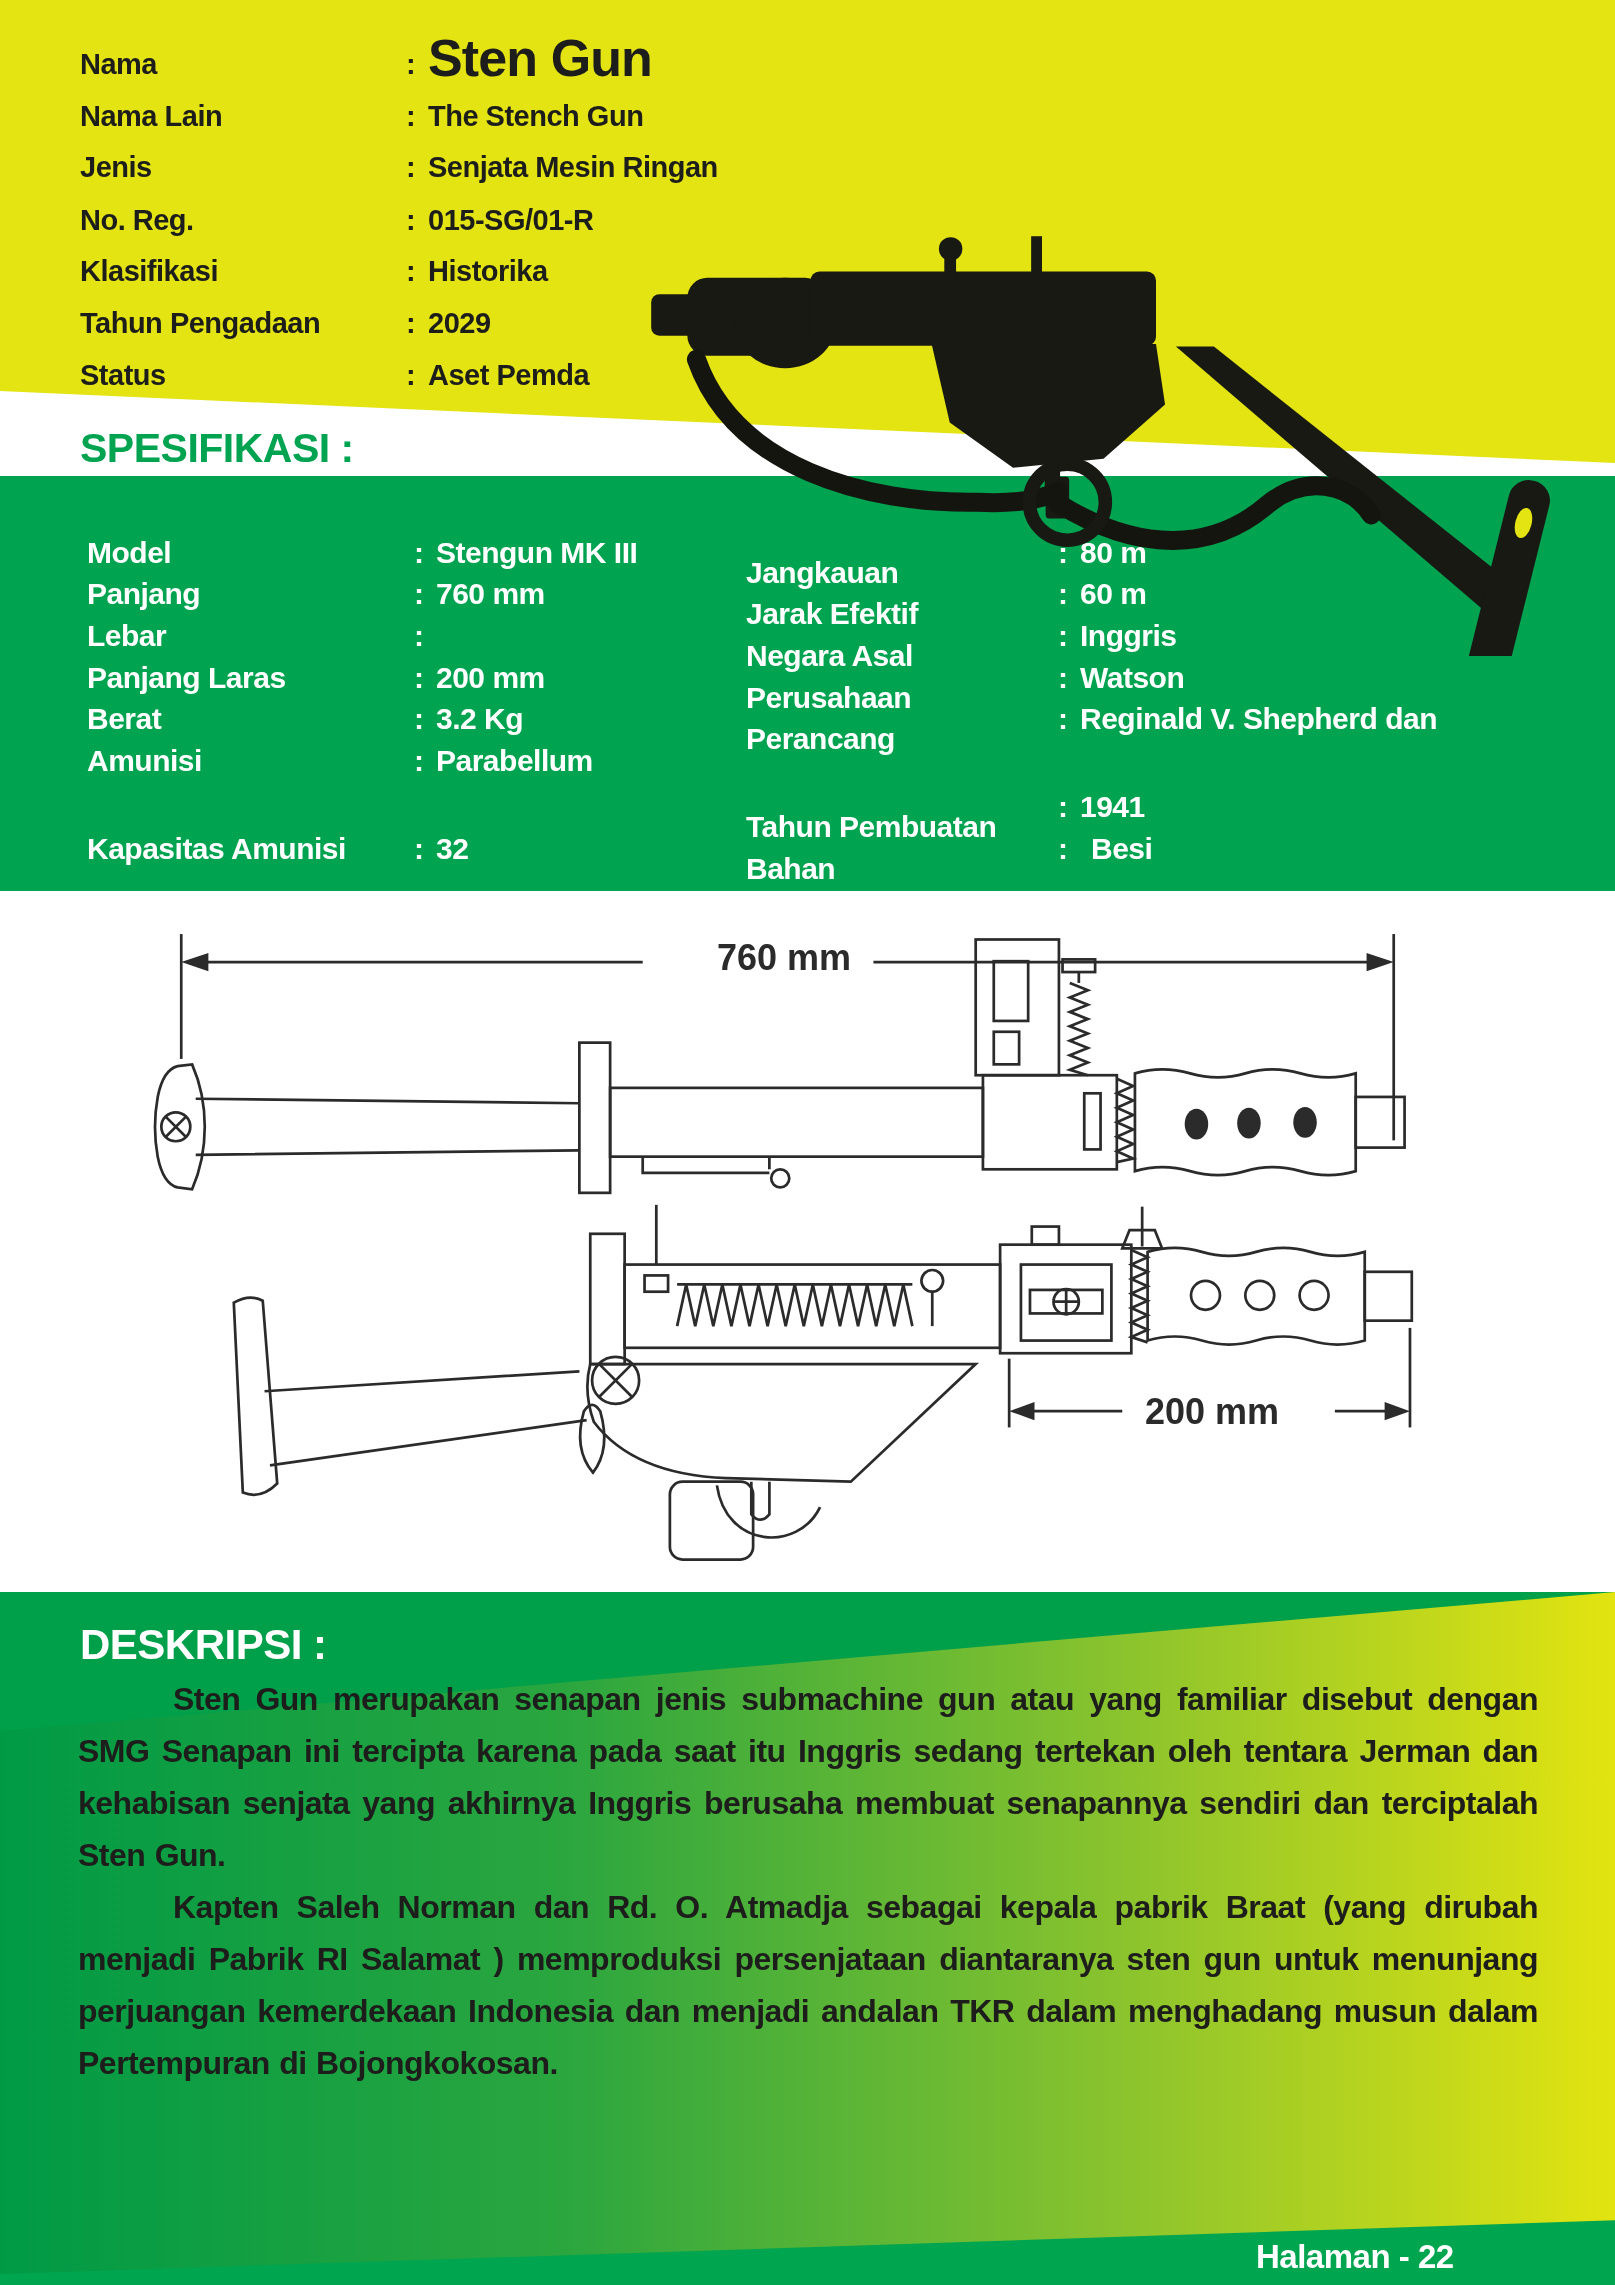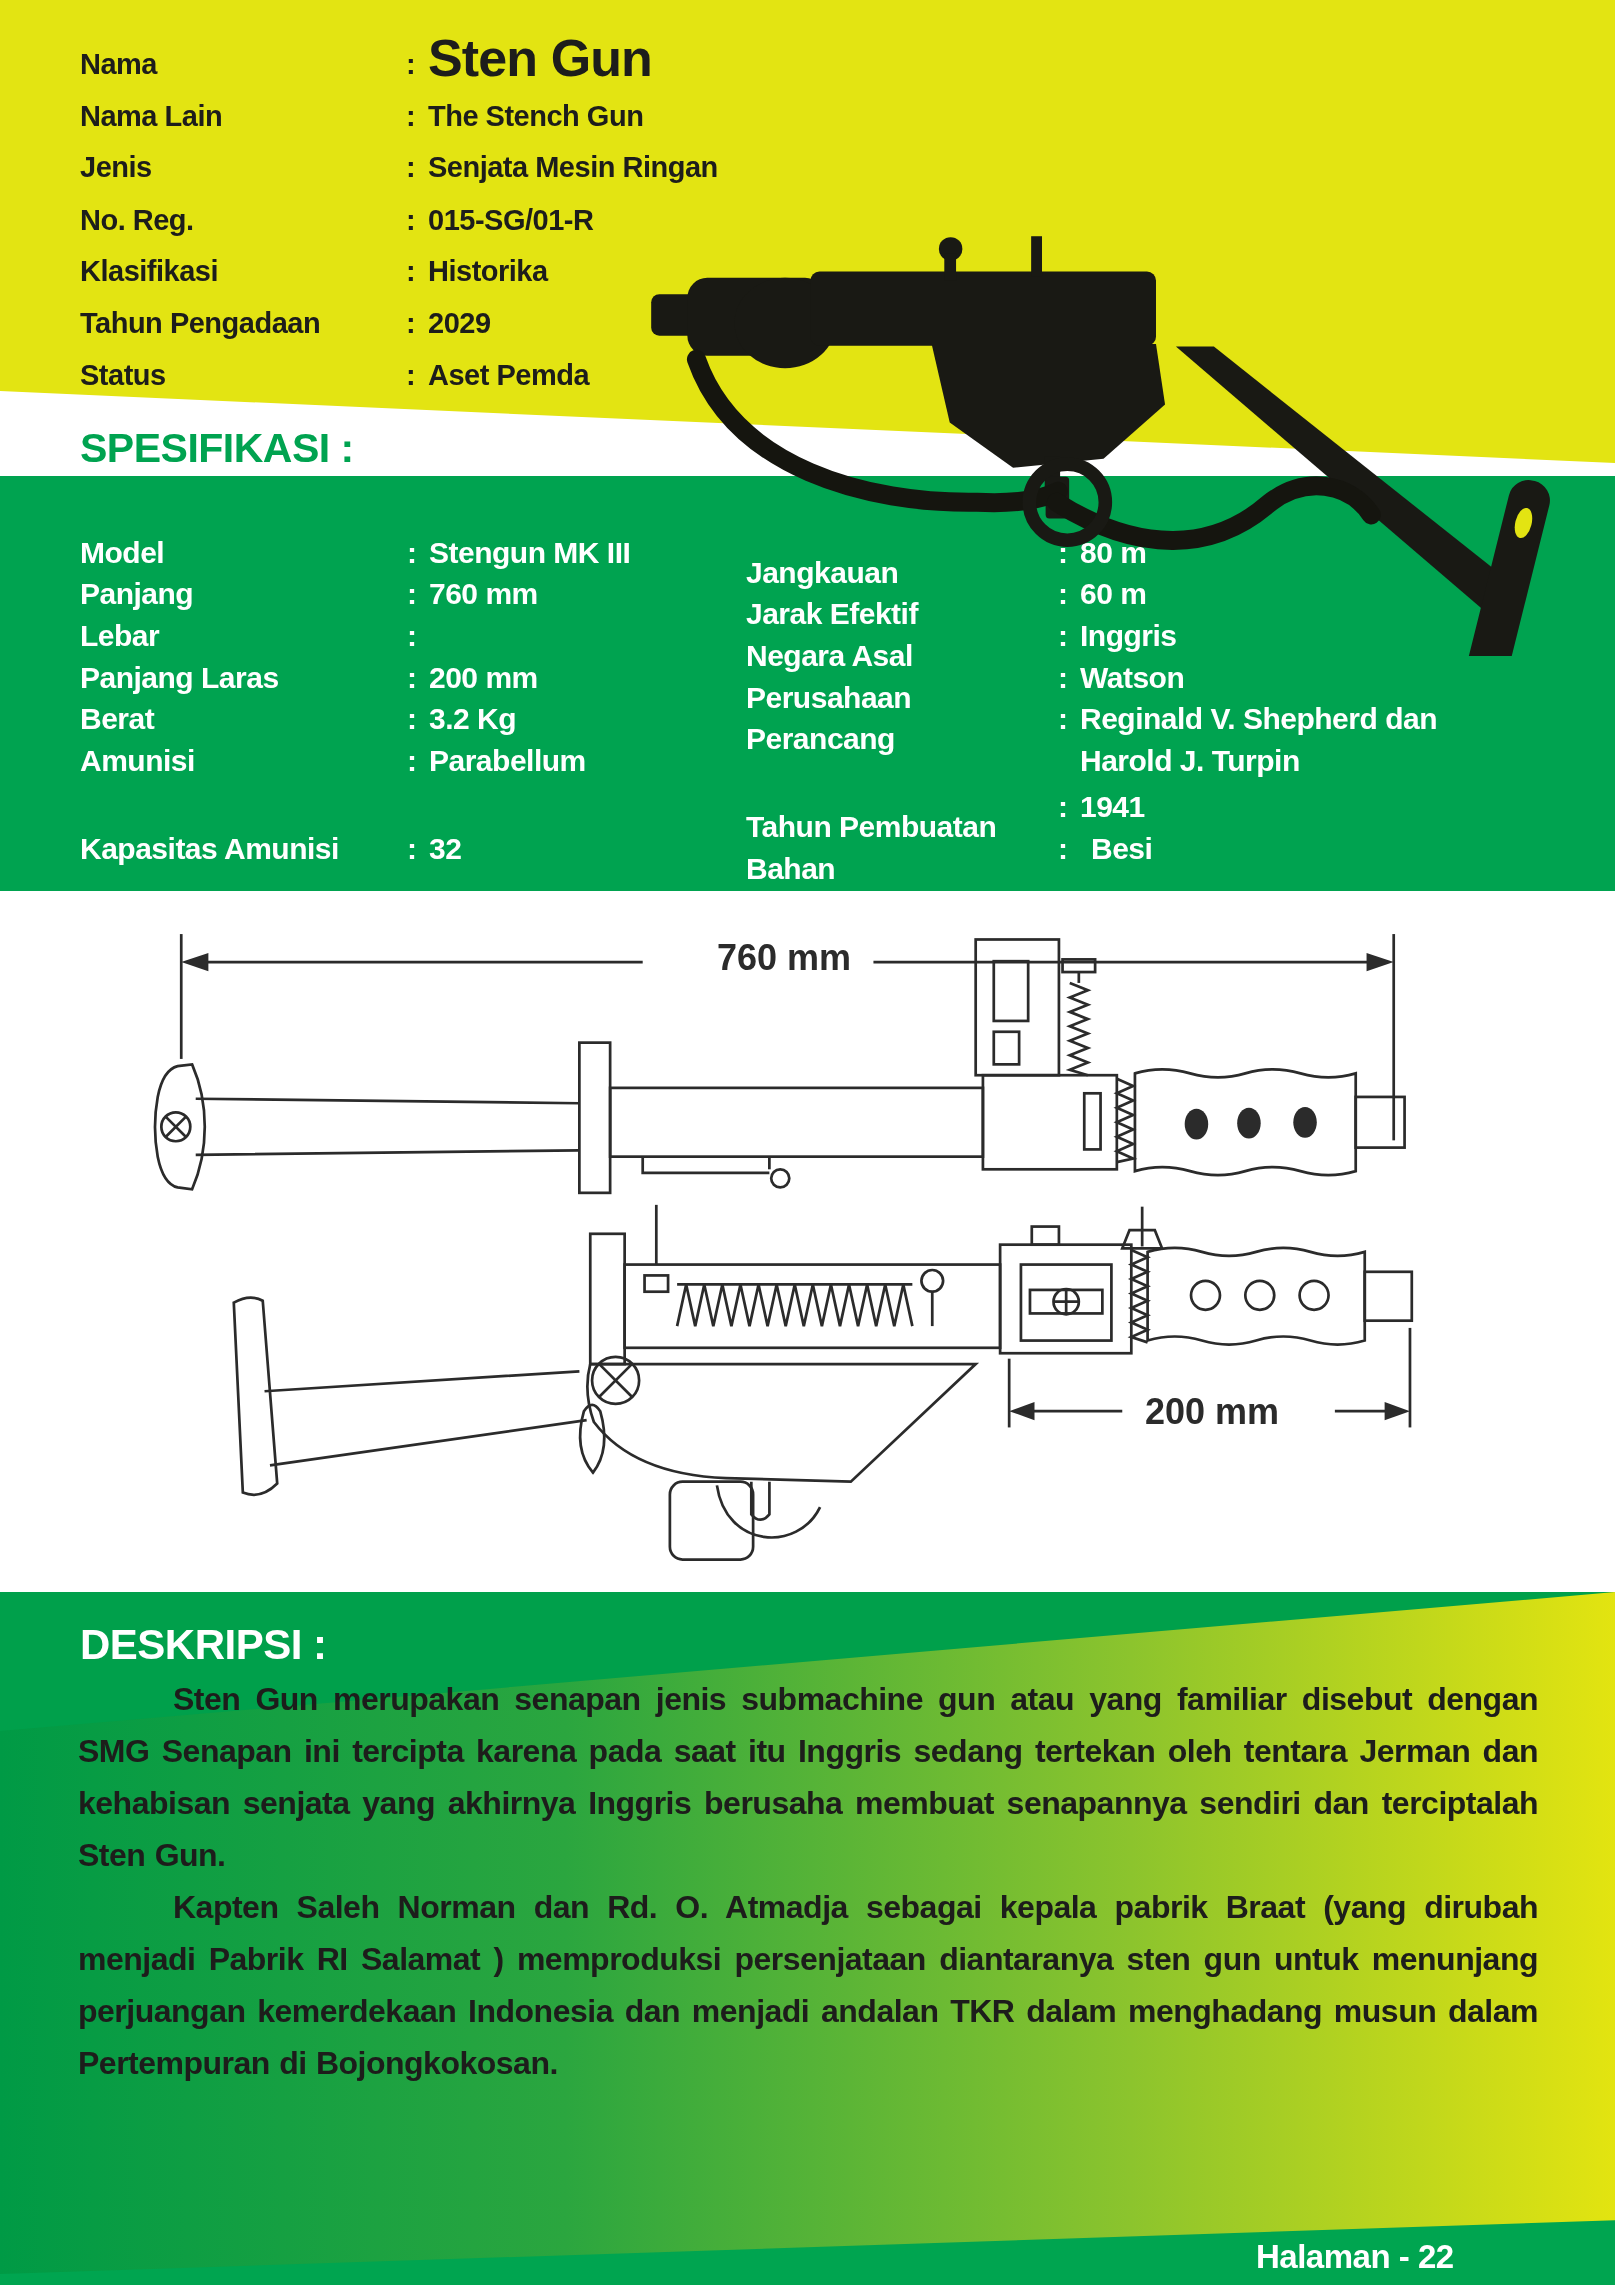--- a/index.html
+++ b/index.html
@@ -24,7 +24,7 @@
   
   .spec-panel { position:absolute; left:0; top:476px; width:1616px; height:415px; background:#00a350; z-index:1; }
   .srow { position:absolute; display:flex; align-items:flex-start; color:#ffffff; font-size:30px; letter-spacing:-0.5px; }
-  .srow .slbl-l { display:inline-block; width:327px; }
+  .srow .slbl-l { display:inline-block; width:327px;margin-left:7px; }
   .srow .slbl-r { display:inline-block; width:312px;margin-top:20px; }
   .cont-pad { padding-left:22px; }
   .gap8 { padding-left:11px; }

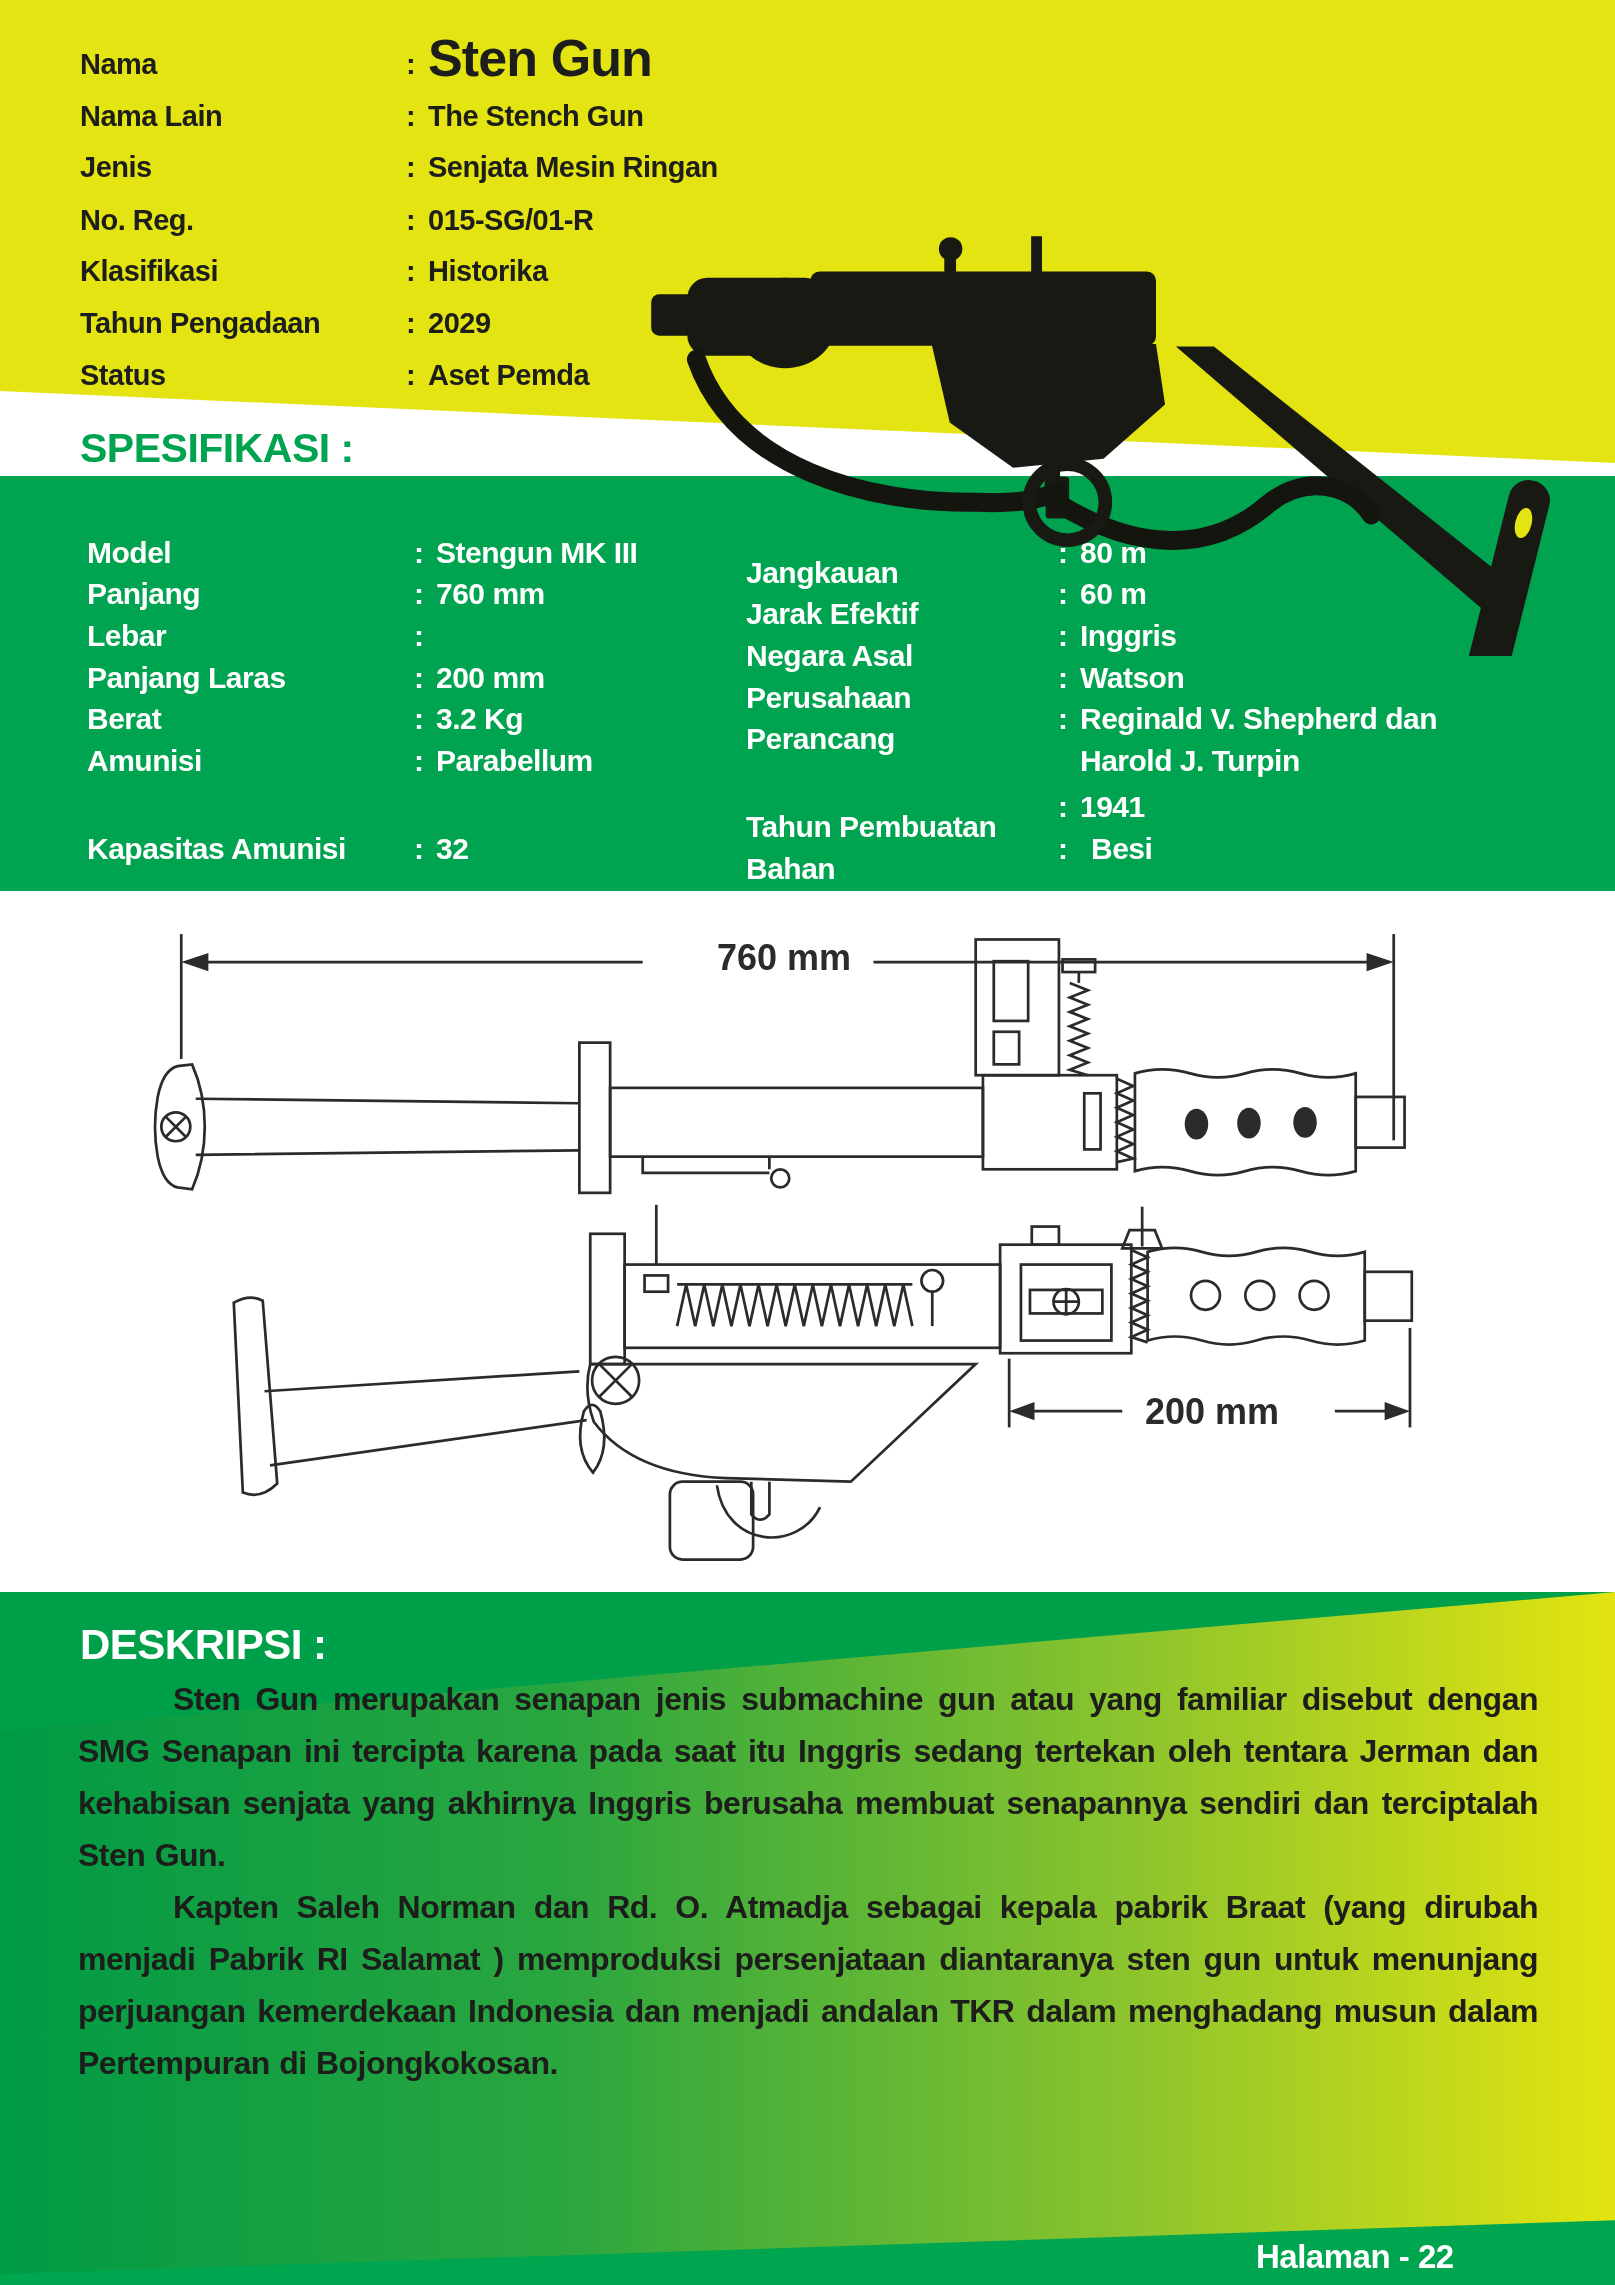--- a/index.html
+++ b/index.html
@@ -182,10 +182,6 @@
       <span class="slbl-r">Perancang</span>
         <span class="colon">:</span>
         <span>Reginald V. Shepherd dan</span>
-    </div>
-    <div class="srow" style="left:746px;top:268px">
-      <span class="slbl-r"></span>
-        <span class="cont-pad">Harold J. Turpin</span>
     </div>
     <div class="srow" style="left:746px;top:314px">
       <span class="slbl-r">Tahun Pembuatan</span>

